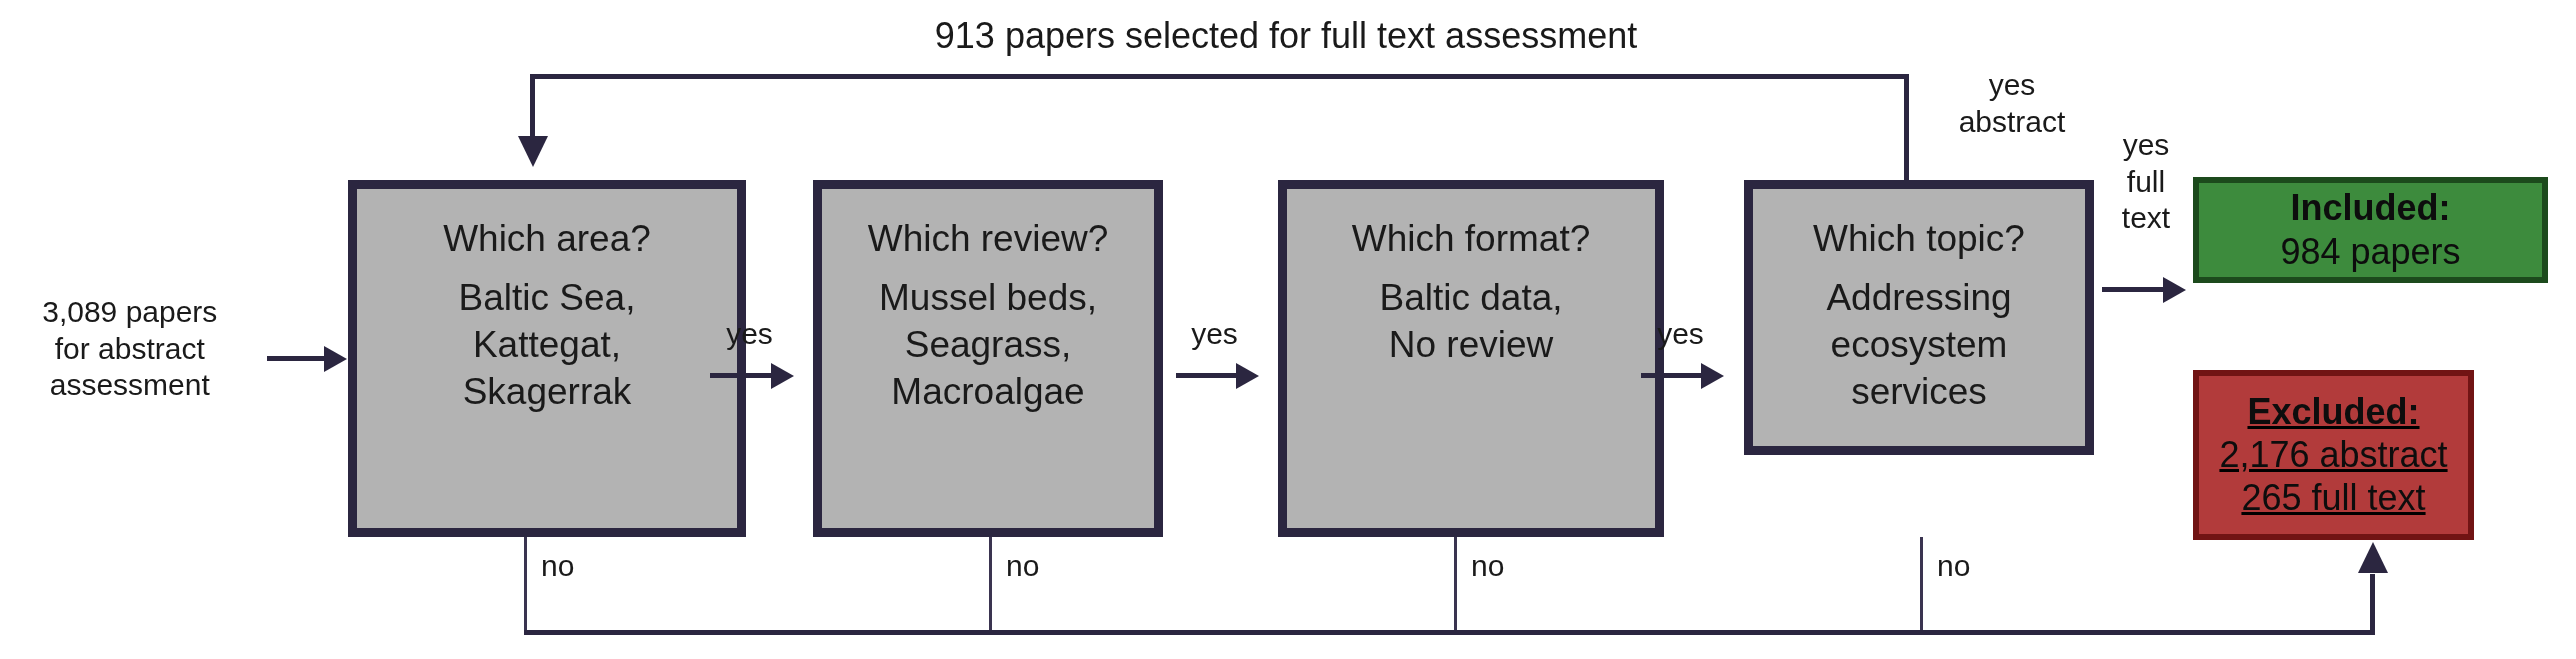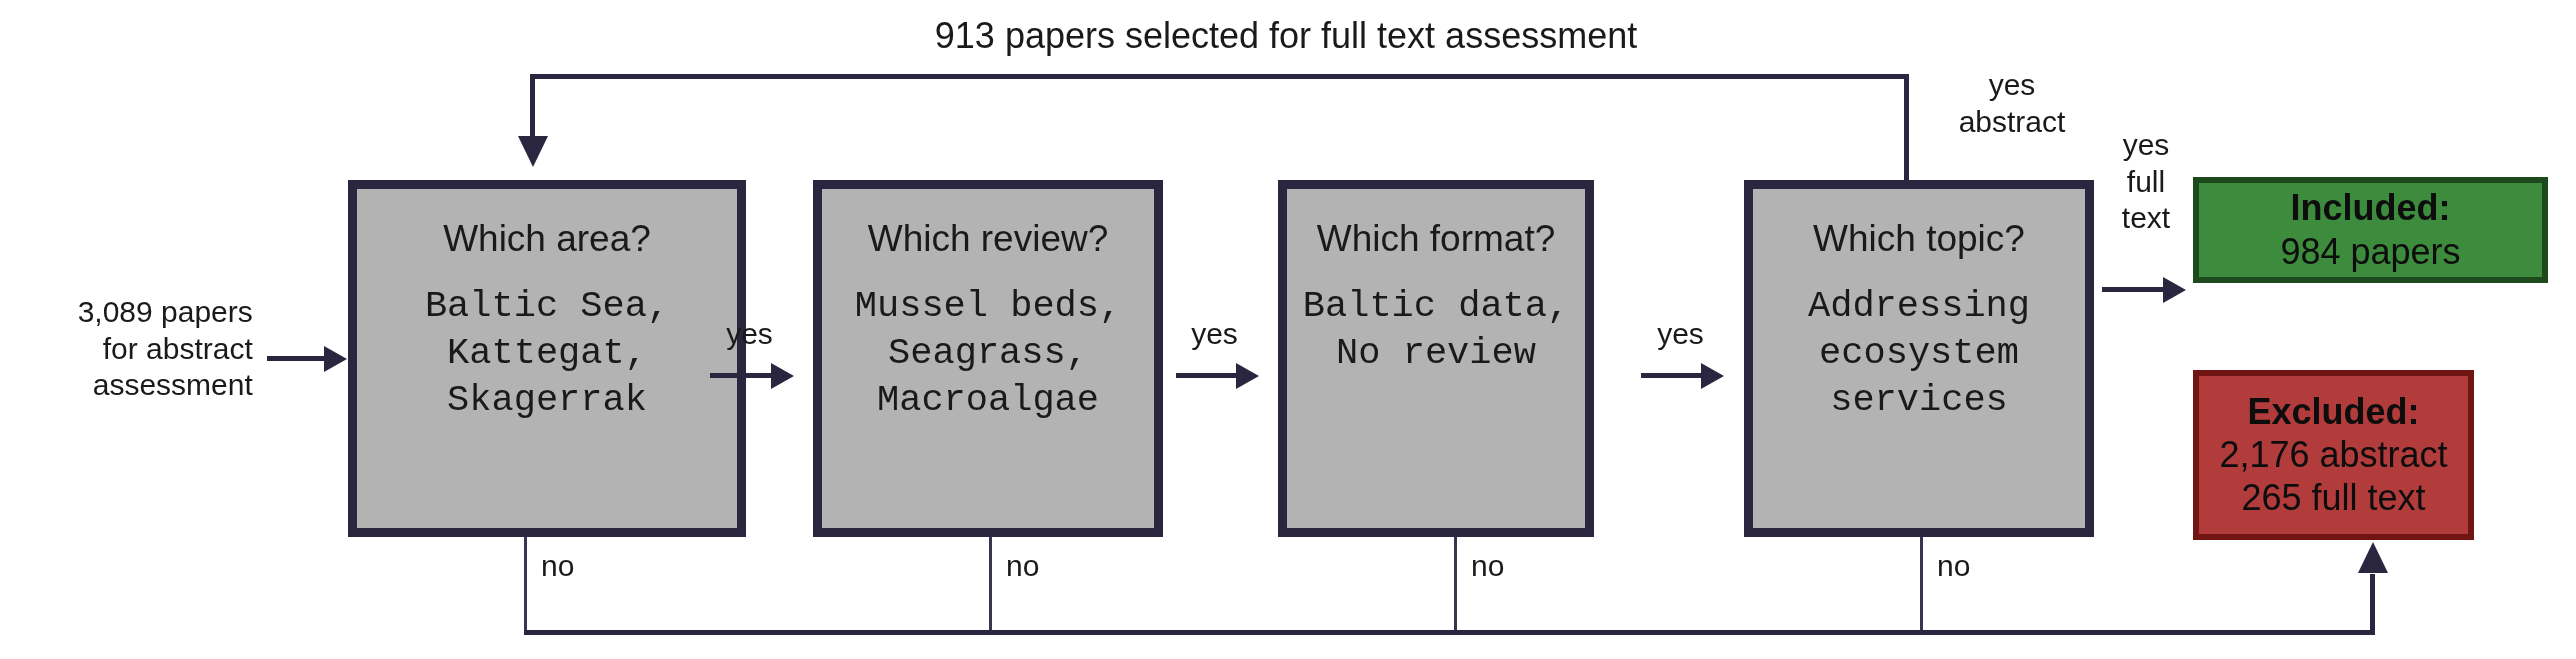--- a/index.html
+++ b/index.html
@@ -179,7 +179,7 @@
   <div class="hline" style="left:1176px; top:373px; width:63px;"></div>
   <div class="arrow-right" style="left:1236px; top:363px;"></div>
 
-  <div class="decision-box" style="left:1278px; top:180px; width:316px; height:357px;">
+  <div class="decision-box" style="left:1278px; top:180px; width:386px; height:357px;">
     <div class="decision-title">Which format?</div>
     <div class="decision-criteria">Baltic data,
 No review</div>

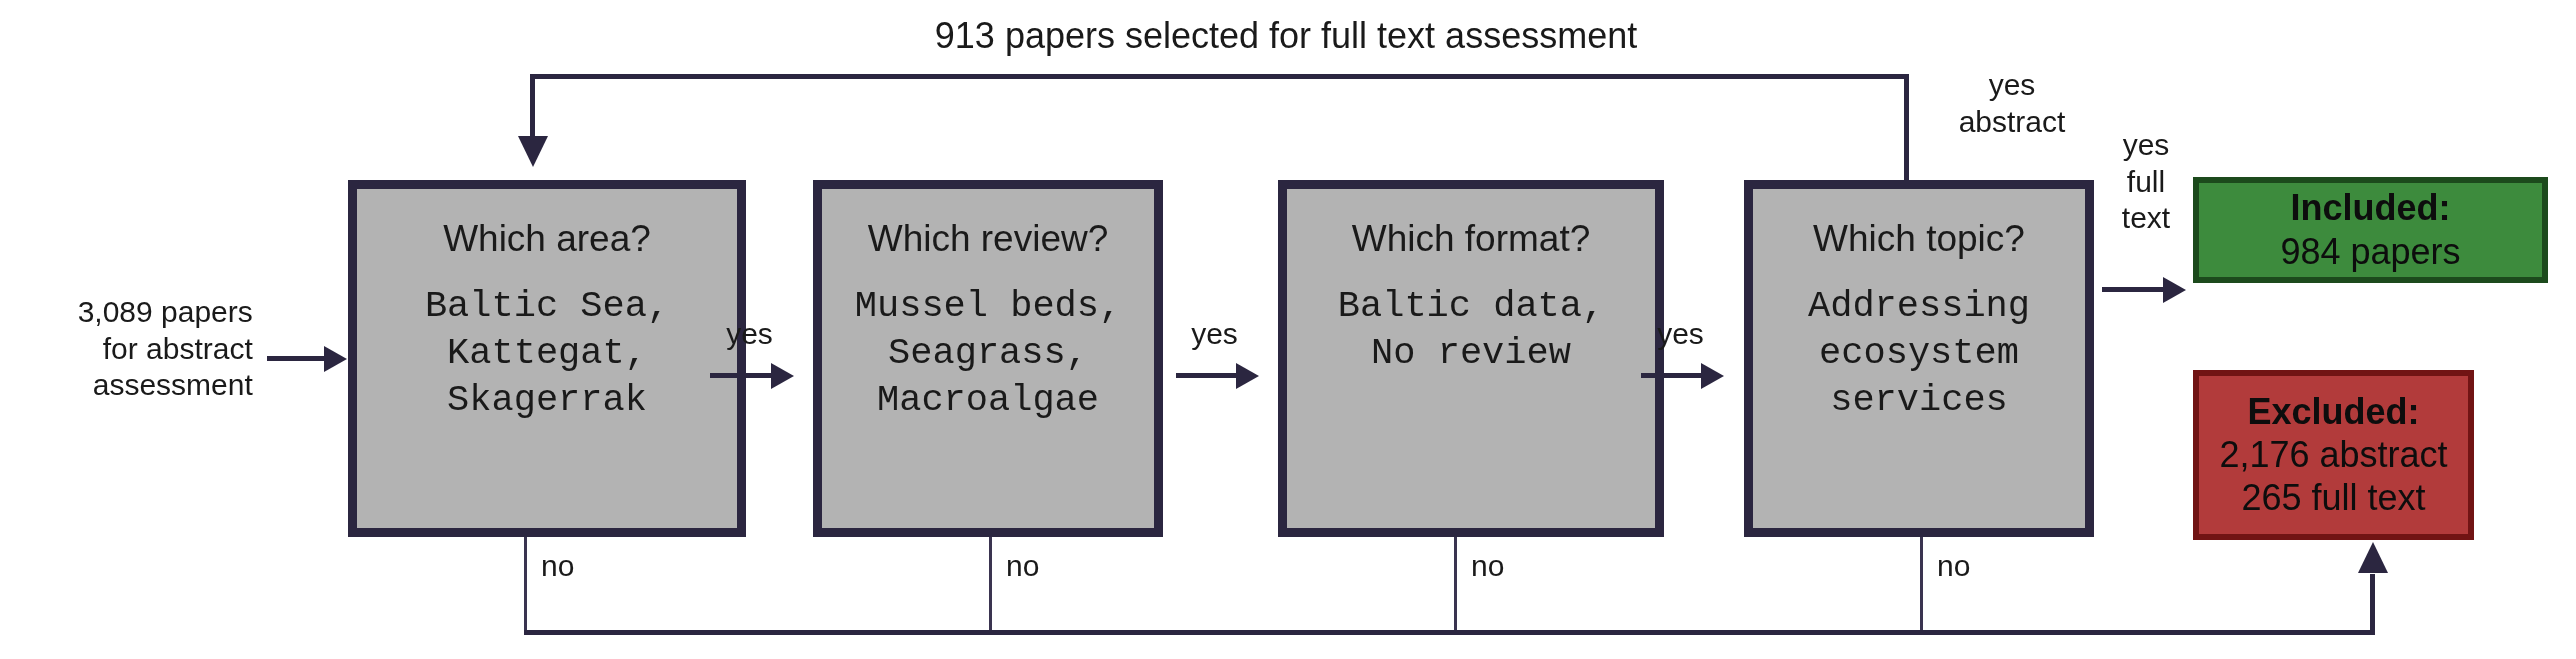--- a/index.html
+++ b/index.html
@@ -189,7 +189,7 @@
   <div class="hline" style="left:1641px; top:373px; width:63px;"></div>
   <div class="arrow-right" style="left:1701px; top:363px;"></div>
 
-  <div class="decision-box" style="left:1744px; top:180px; width:350px; height:357px;">
+  <div class="decision-box" style="left:1744px; top:180px; width:350px; height:275px;">
     <div class="decision-title">Which topic?</div>
     <div class="decision-criteria">Addressing
 ecosystem

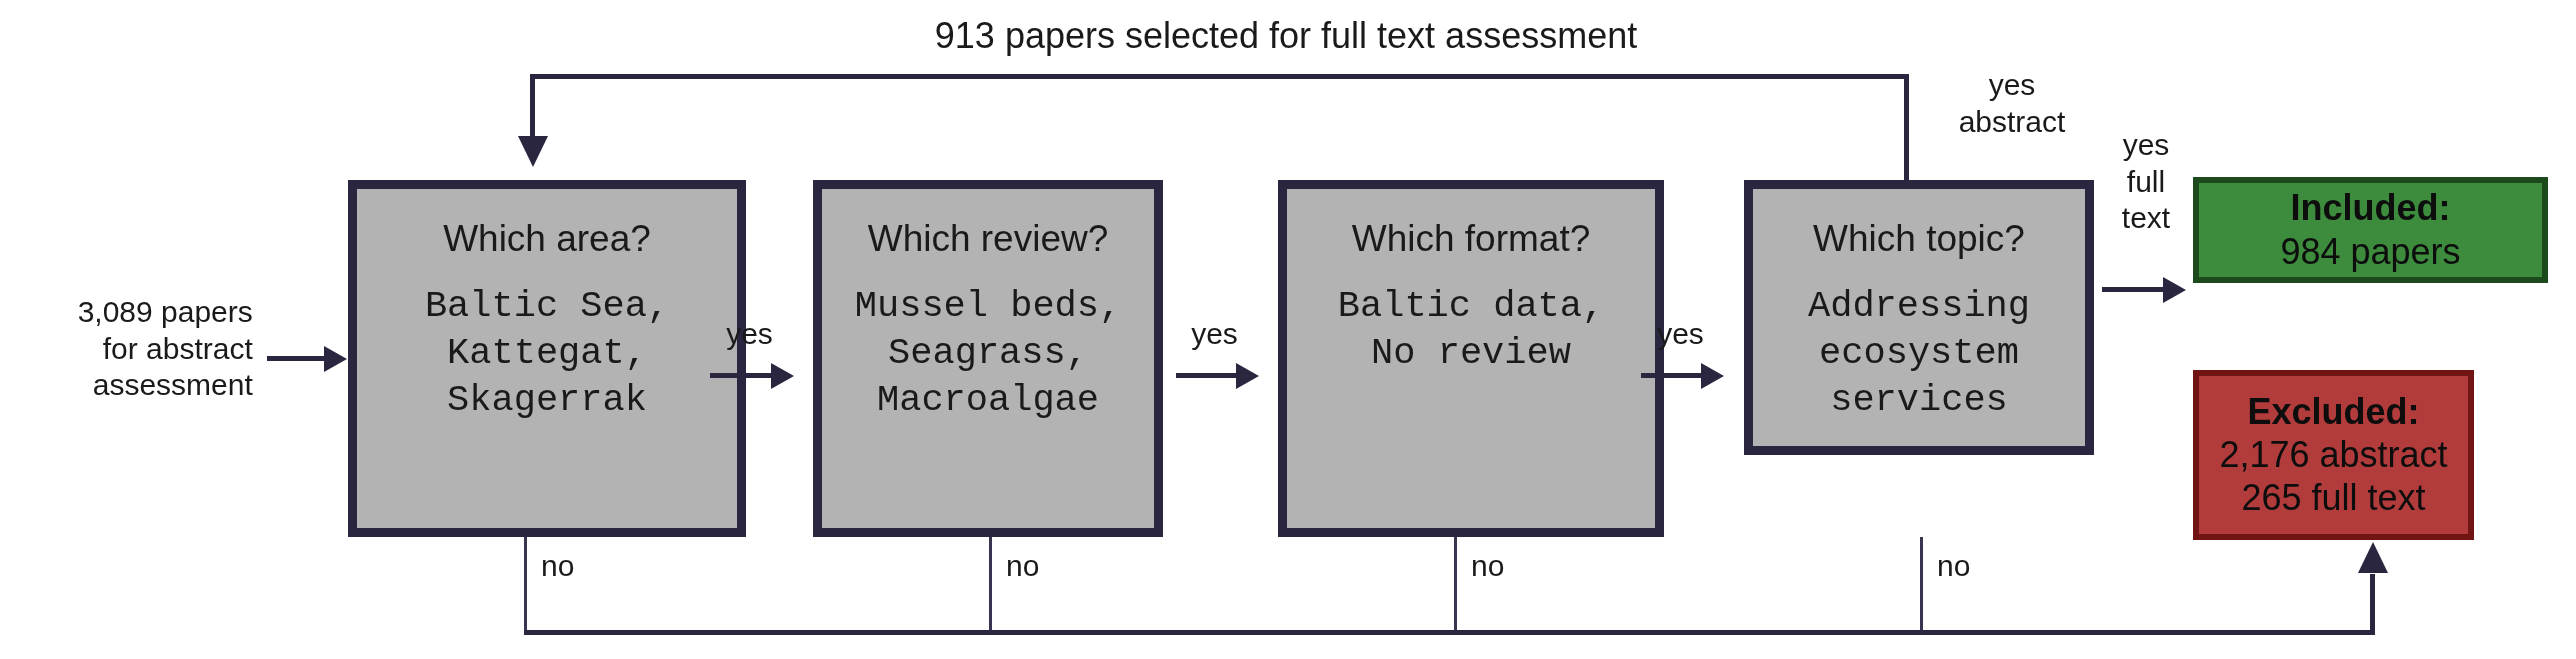--- a/index.html
+++ b/index.html
@@ -91,7 +91,7 @@
     white-space: pre-line;
   }
   .label.center { text-align: center; }
-  .label.right  { text-align: right; }
+  .label.right  { text-align: center; }
 
   .label-loop {
     position: absolute;

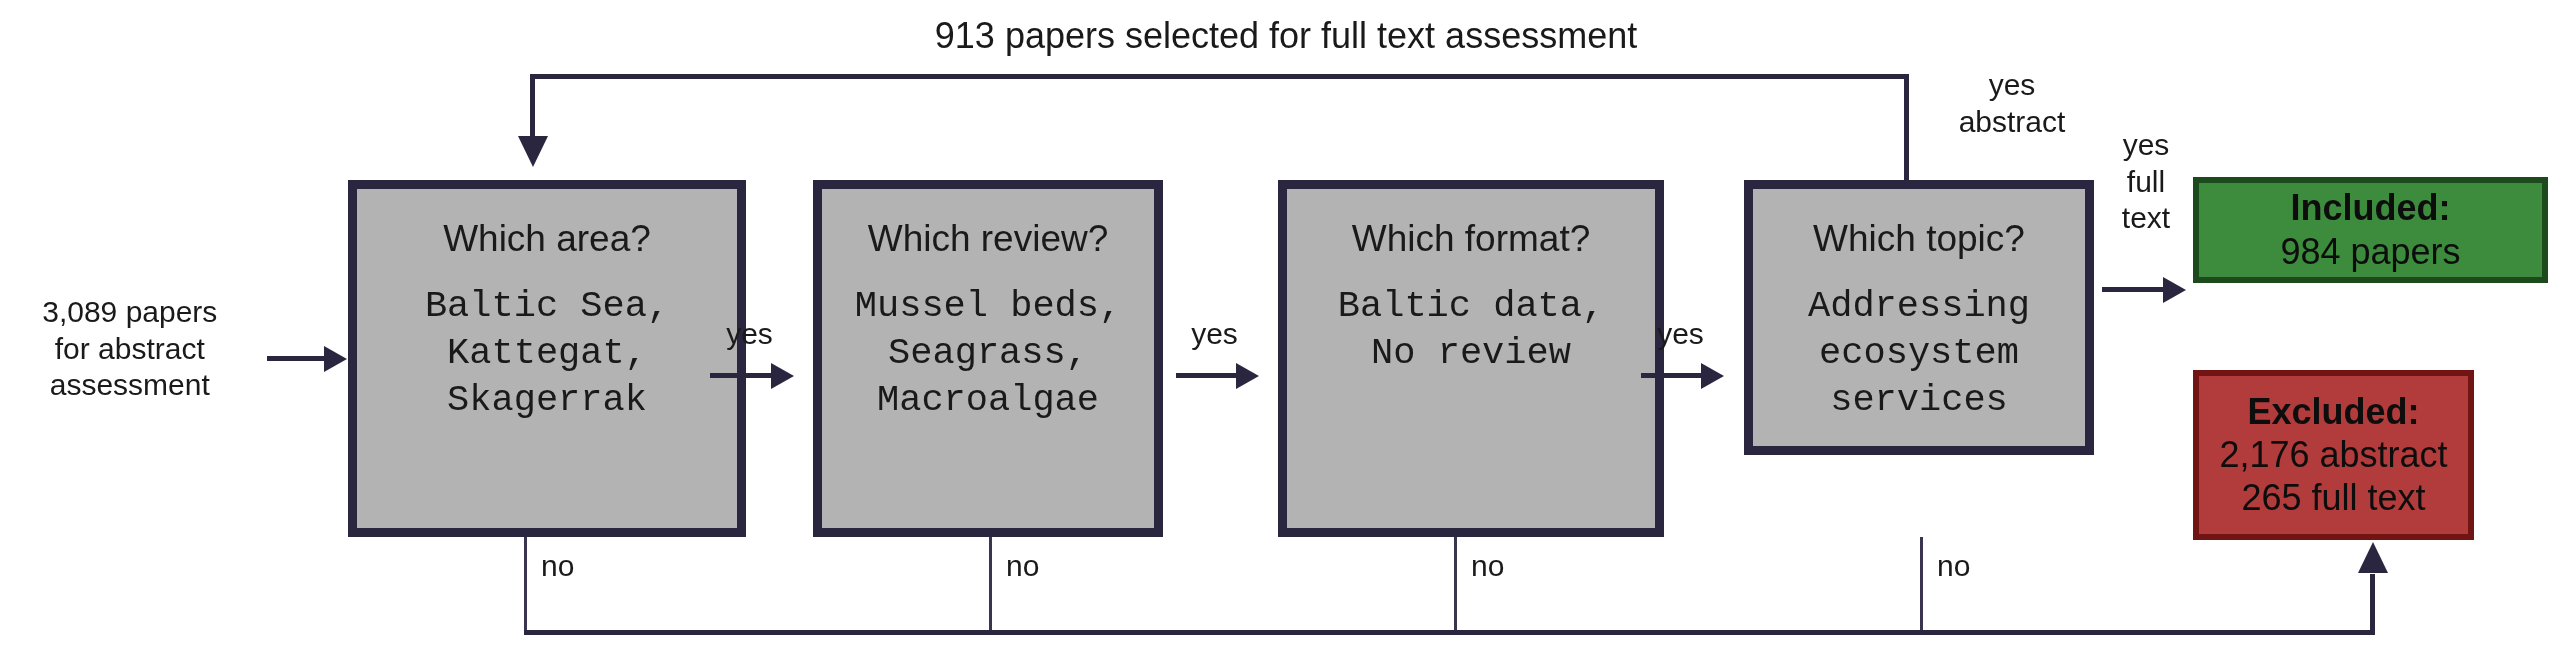--- a/index.html
+++ b/index.html
@@ -40,12 +40,11 @@
     white-space: pre-line;
   }
   .decision-criteria {
-    margin-top: 24px;
+    margin-top: 16px;
     font-size: 37px;
     line-height: 1.26;
     color: #1a1a1a;
     white-space: pre-line;
-    font-family: Liberation Mono, monospace;
   }
 
   

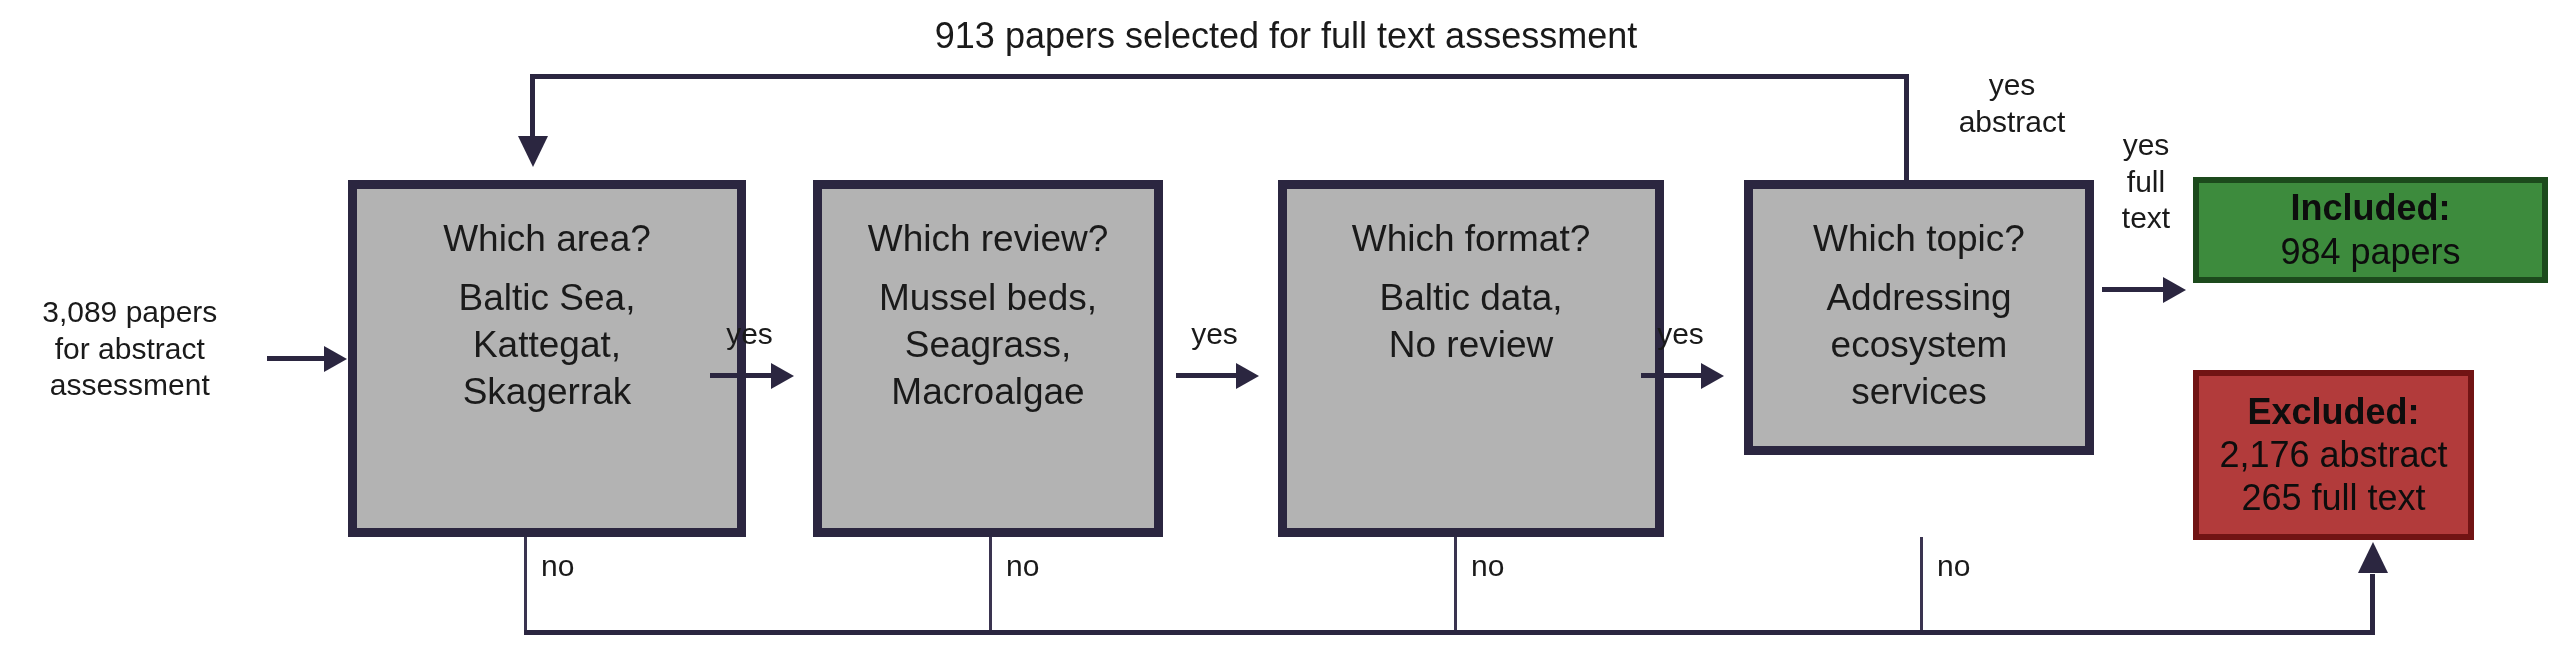--- a/index.html
+++ b/index.html
@@ -209,7 +209,7 @@
     <div class="outcome-detail">984 papers</div>
   </div>
 
-  <div class="outcome-box excluded" style="left:2193px; top:370px; width:281px; height:170px;">
+  <div class="outcome-box excluded" style="left:2193px; top:370px; width:281px; height:170px;text-decoration:underline;">
     <div class="outcome-title">Excluded:</div>
     <div class="outcome-detail">2,176 abstract
 265 full text</div>

